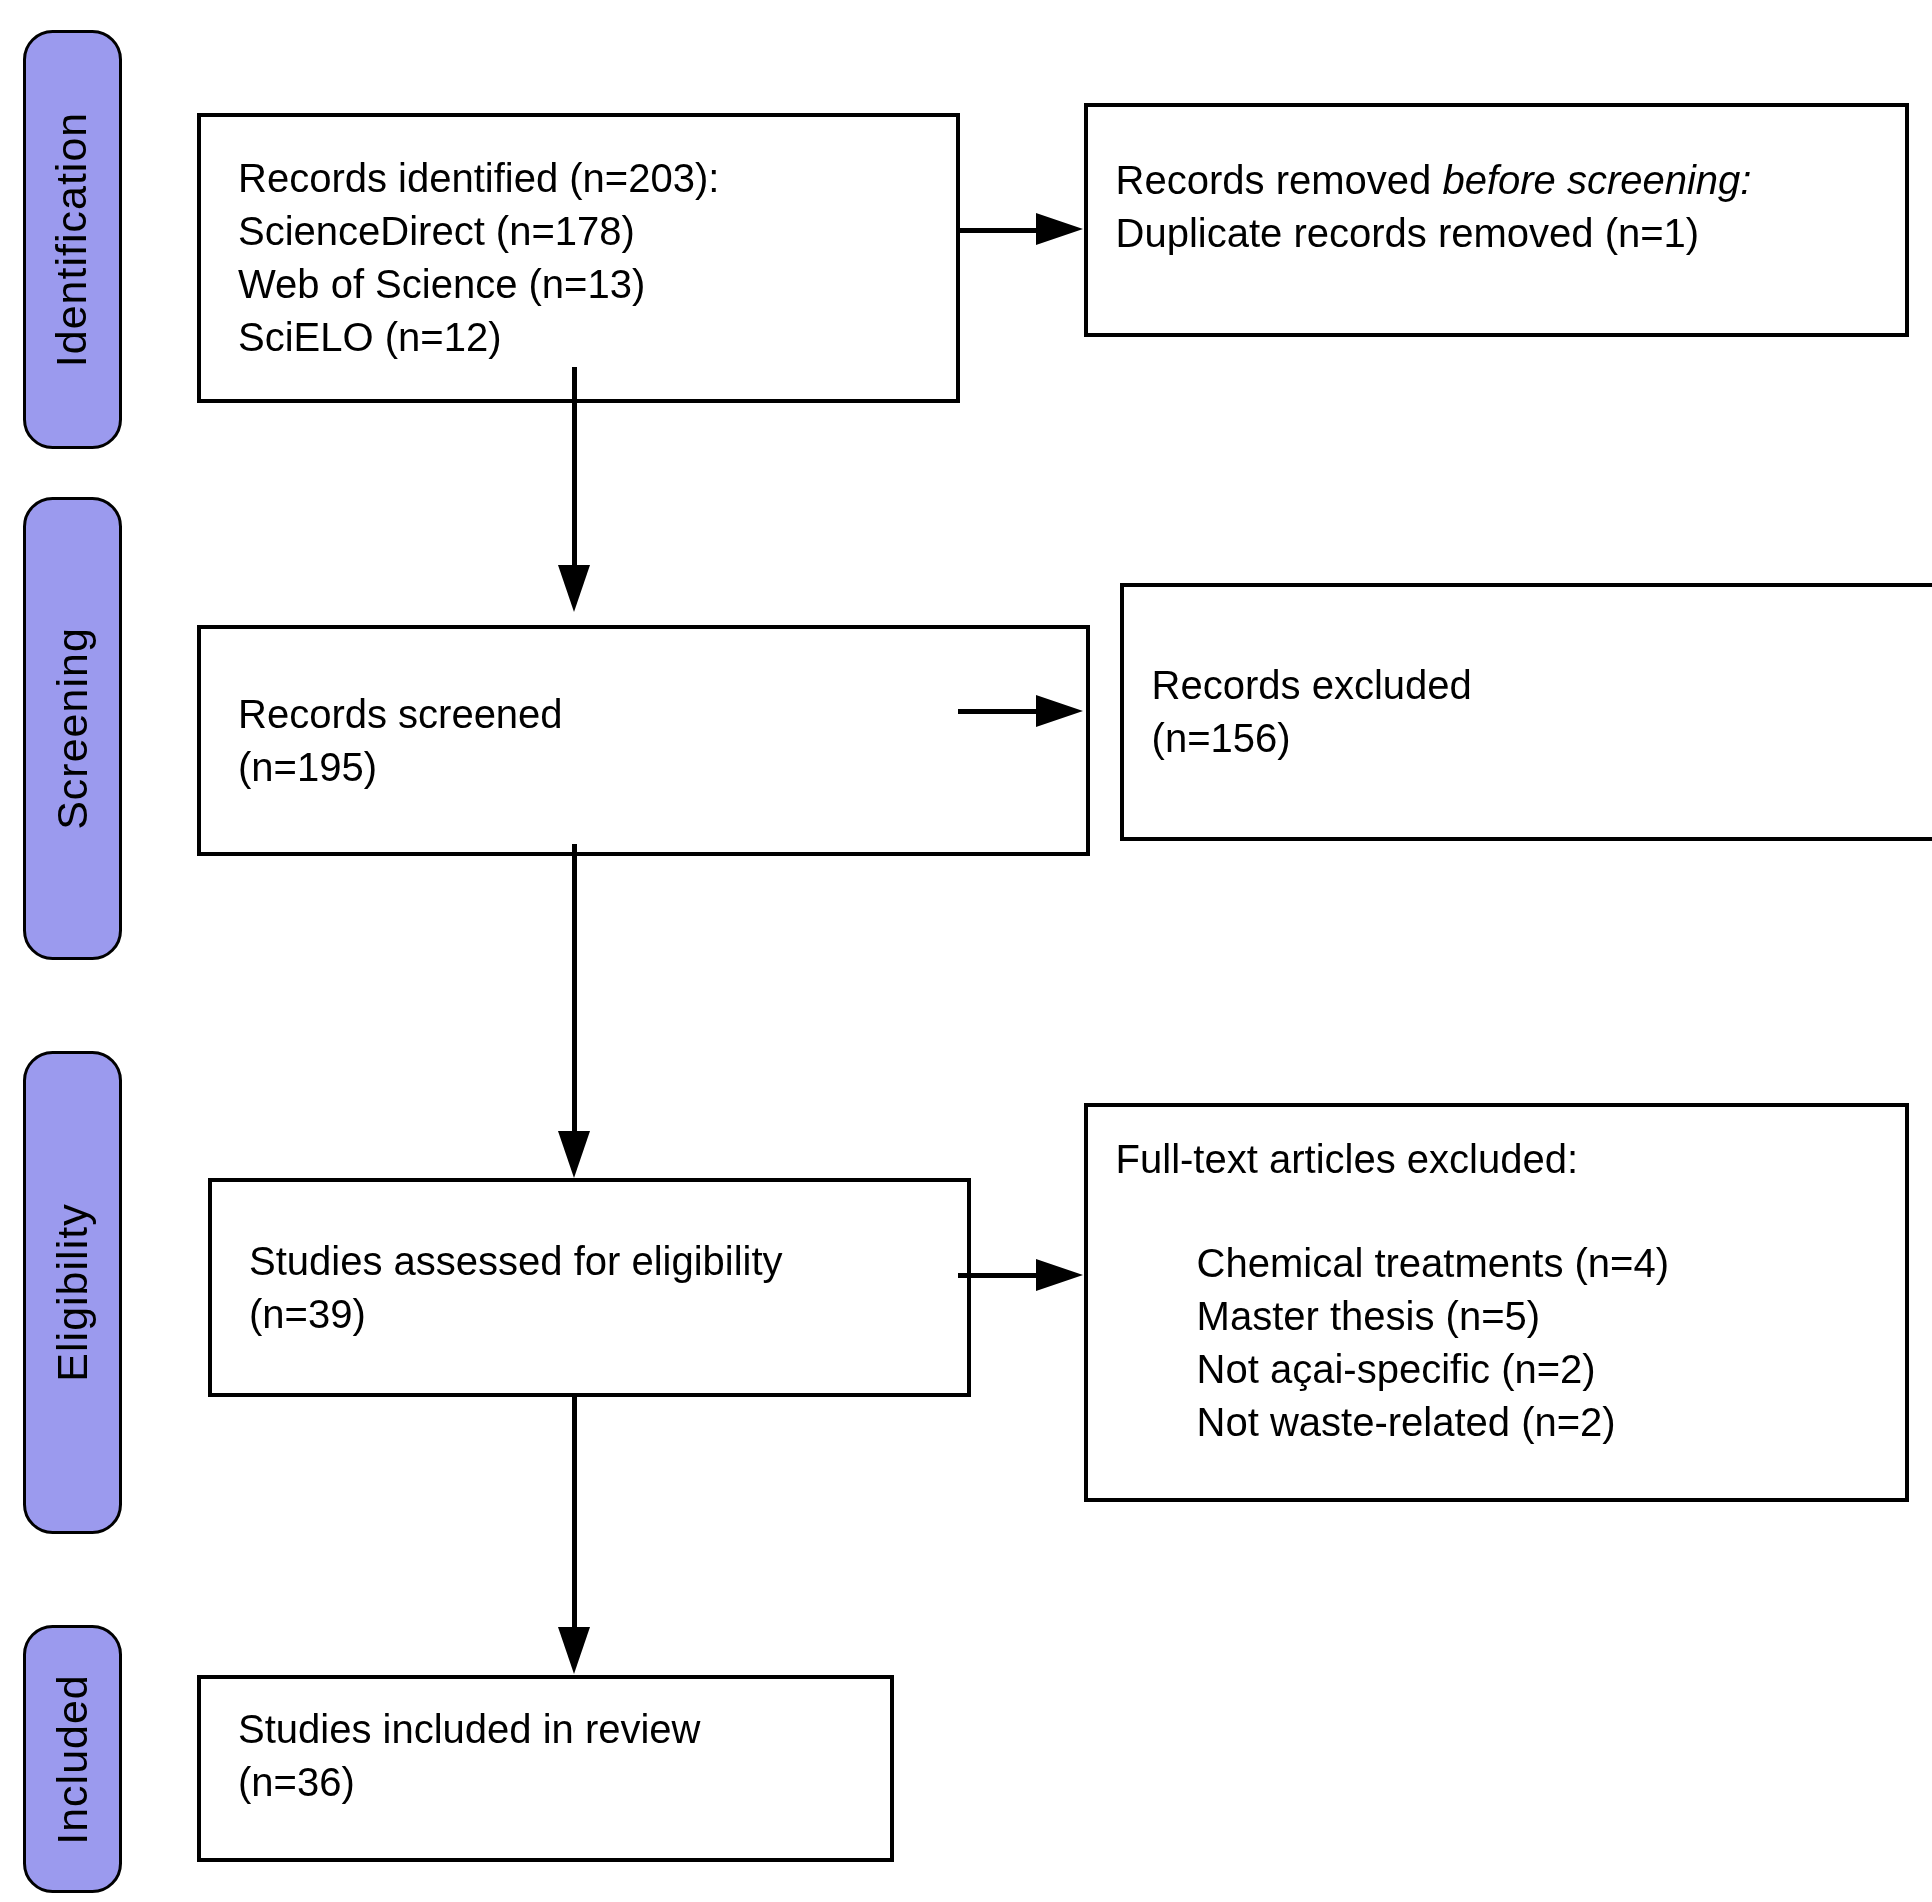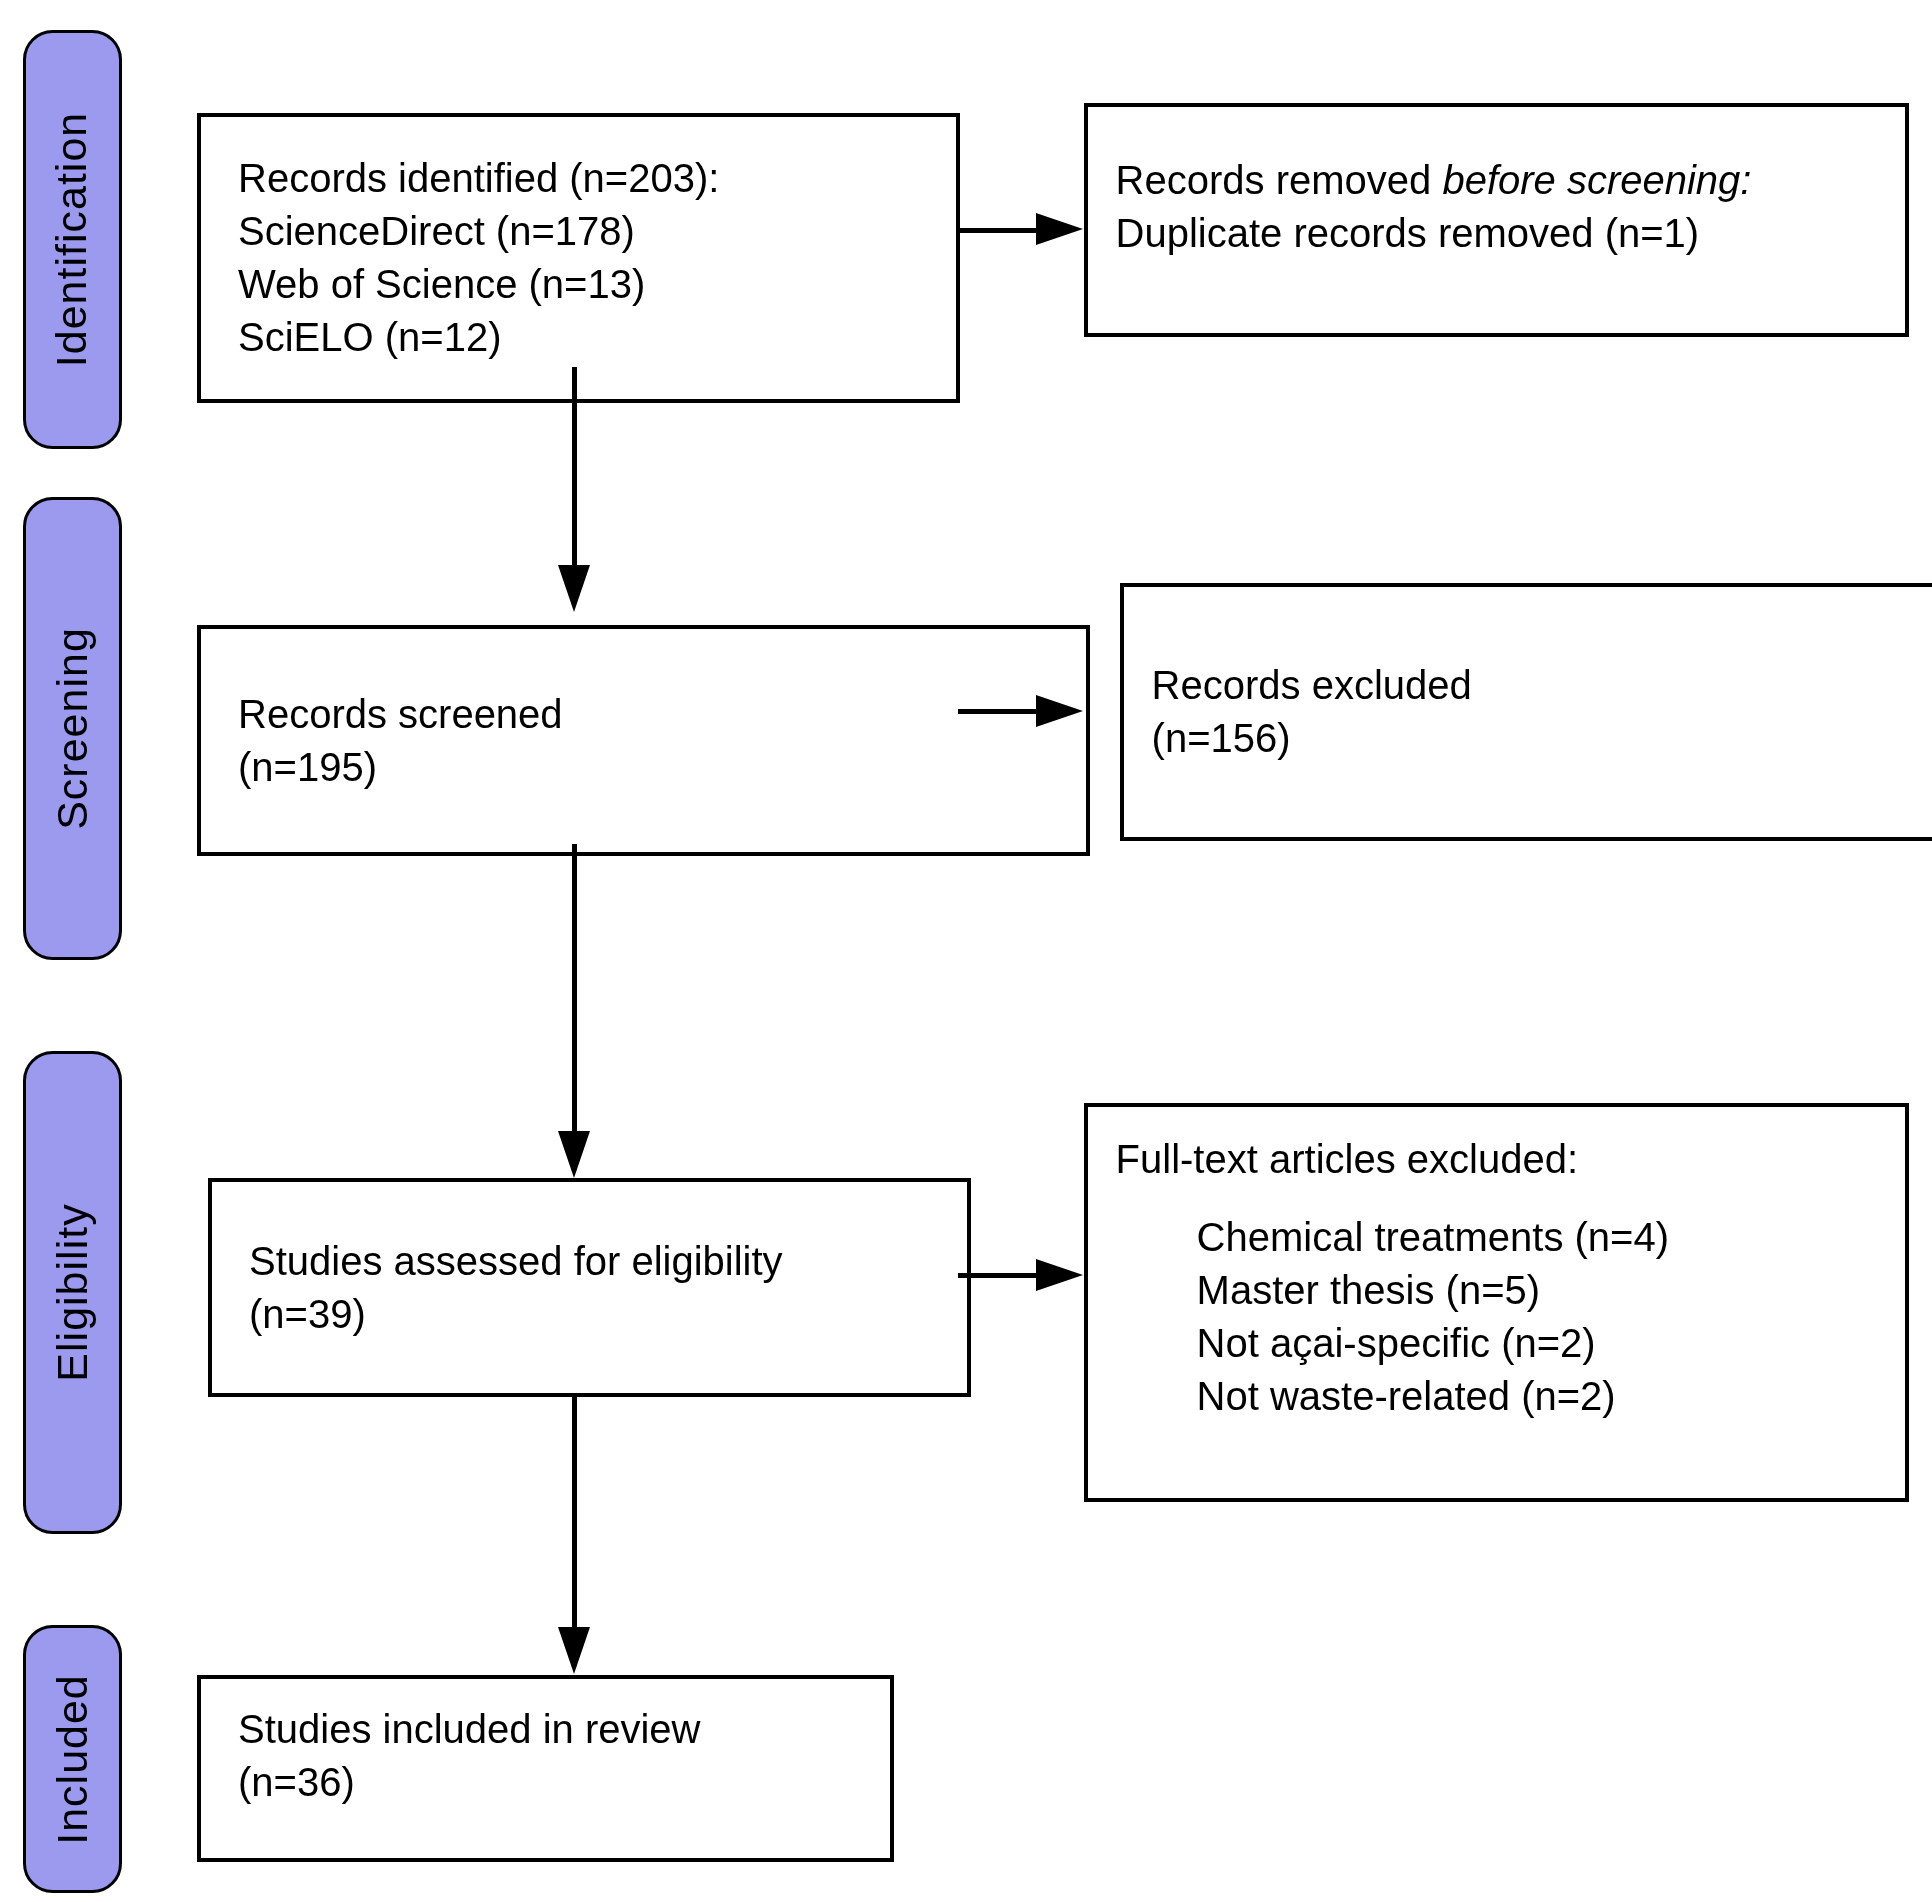--- a/index.html
+++ b/index.html
@@ -65,7 +65,7 @@
   .box-fulltext   { left: 1084px; top: 1103px; width: 825px; height: 399px; padding-left: 27.6px; padding-top: 25.6px; }
   .box-included   { left: 197px;  top: 1675px; width: 697px; height: 187px; padding-left: 37px; padding-top: 23.6px; }
 
-  .fulltext-items { margin-top: 25px; padding-left: 81px; }
+  .fulltext-items { margin-top: 51px; padding-left: 81px; }
 
   
   .aline-v {

